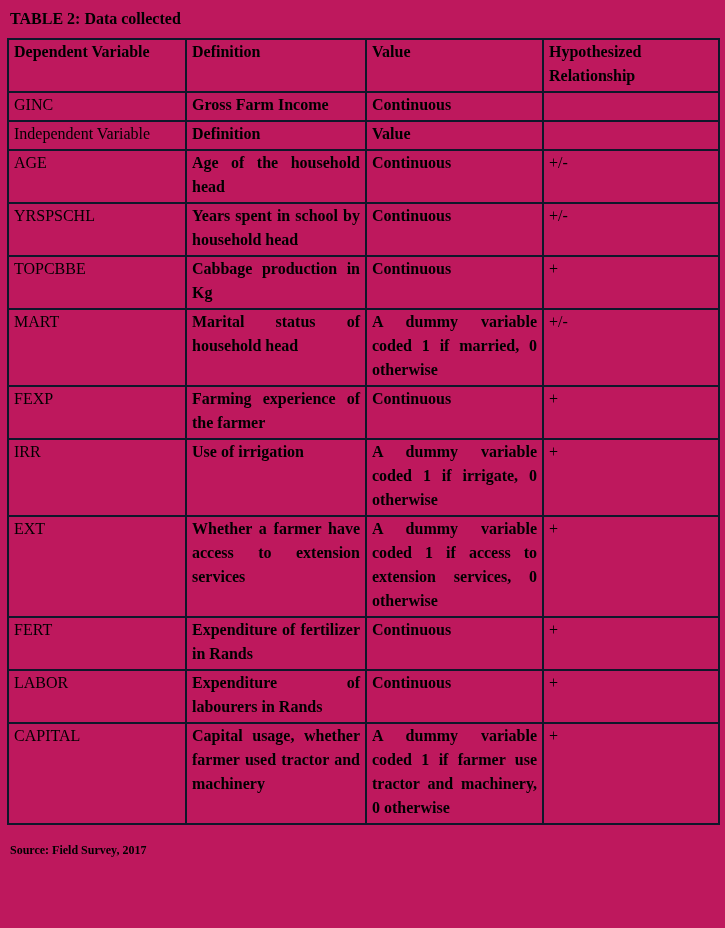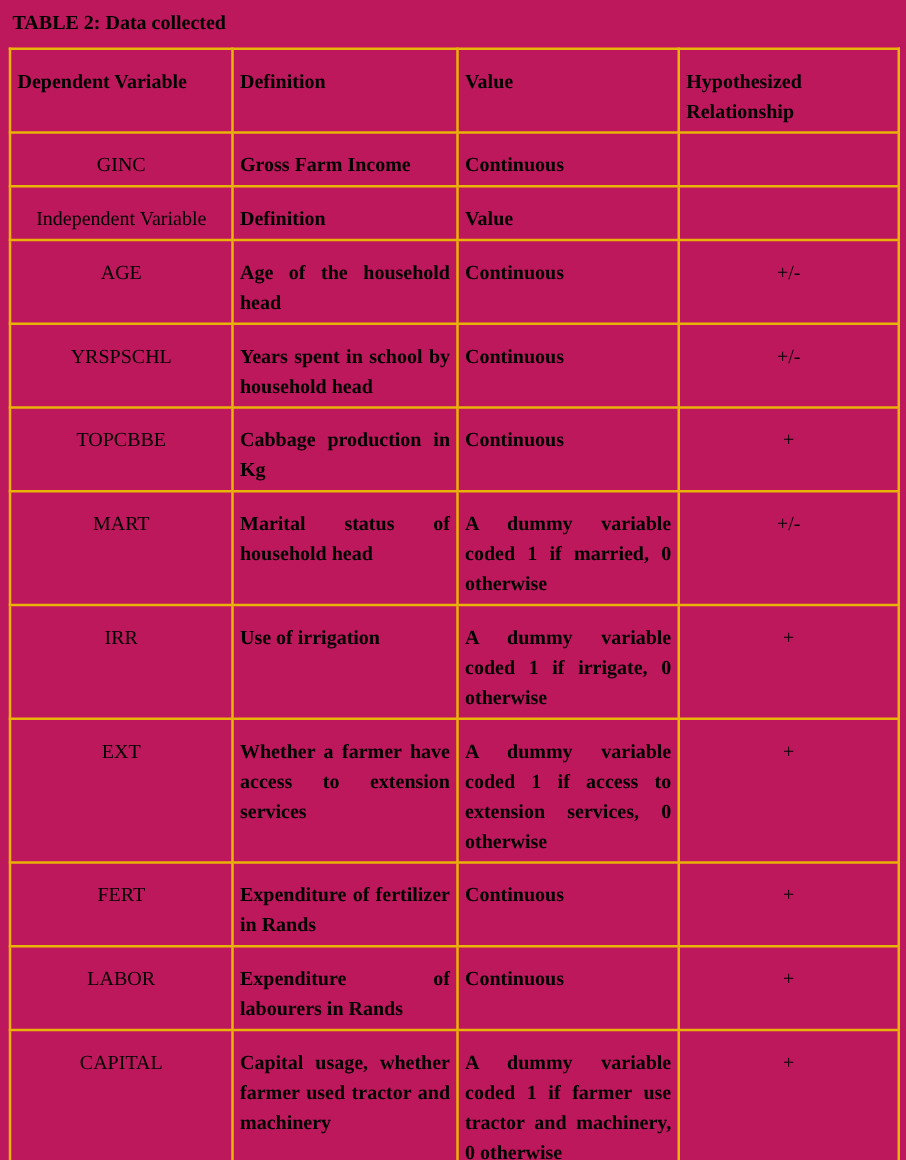--- a/index.html
+++ b/index.html
@@ -37,9 +37,9 @@
   table.data-table col.c4 { width: 176px; }
   table.data-table th,
   table.data-table td {
-    border: 2px solid #eab308;
+    border: 2px solid #0f172a;
     vertical-align: top;
-    padding: 14px 5px 3px 5px;
+    padding: 0 5px 3px 5px;
     line-height: 24px;
     font-size: 16px;
     overflow: hidden;

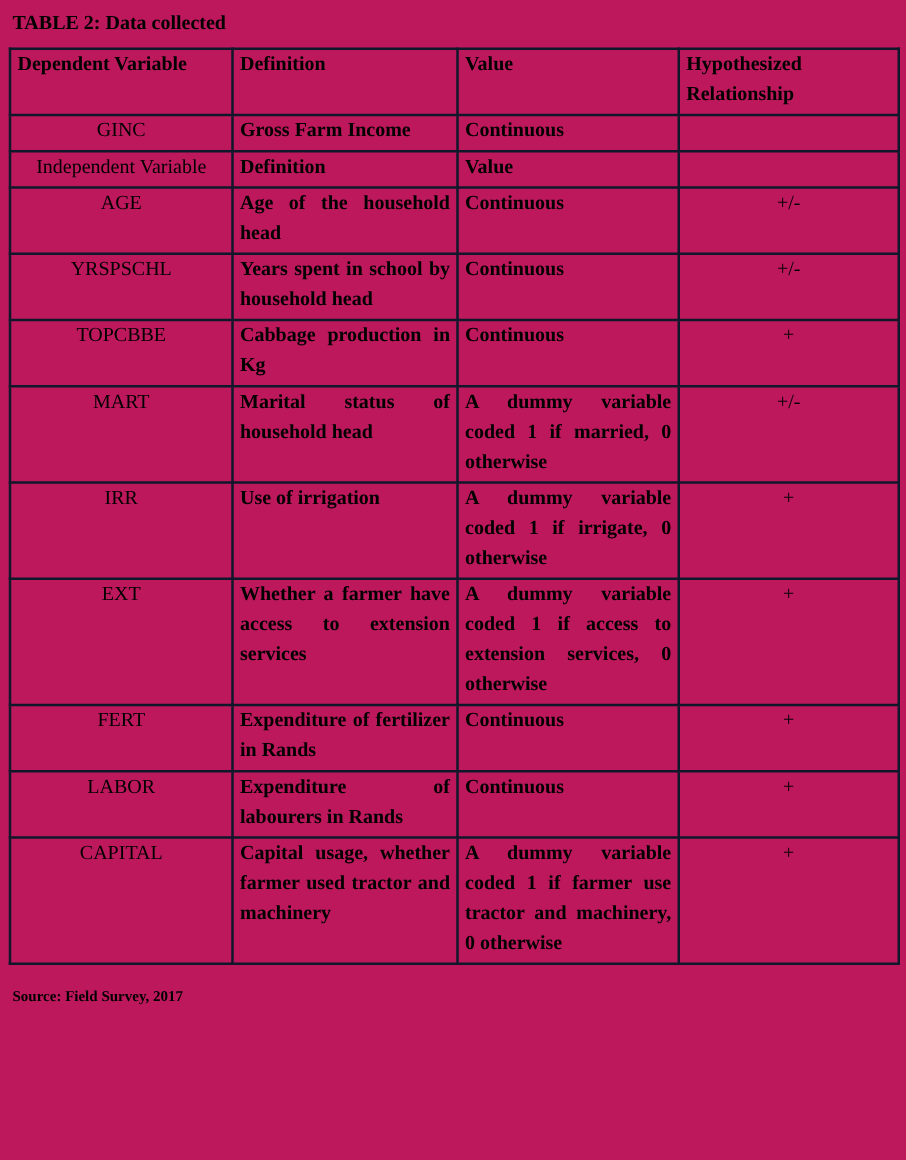--- a/index.html
+++ b/index.html
@@ -54,7 +54,7 @@
     font-weight: bold;
   }
   td.col-var, td.col-rel {
-    text-align: center;
+    text-align: left;
   }
   .source-line {
     font-weight: bold;

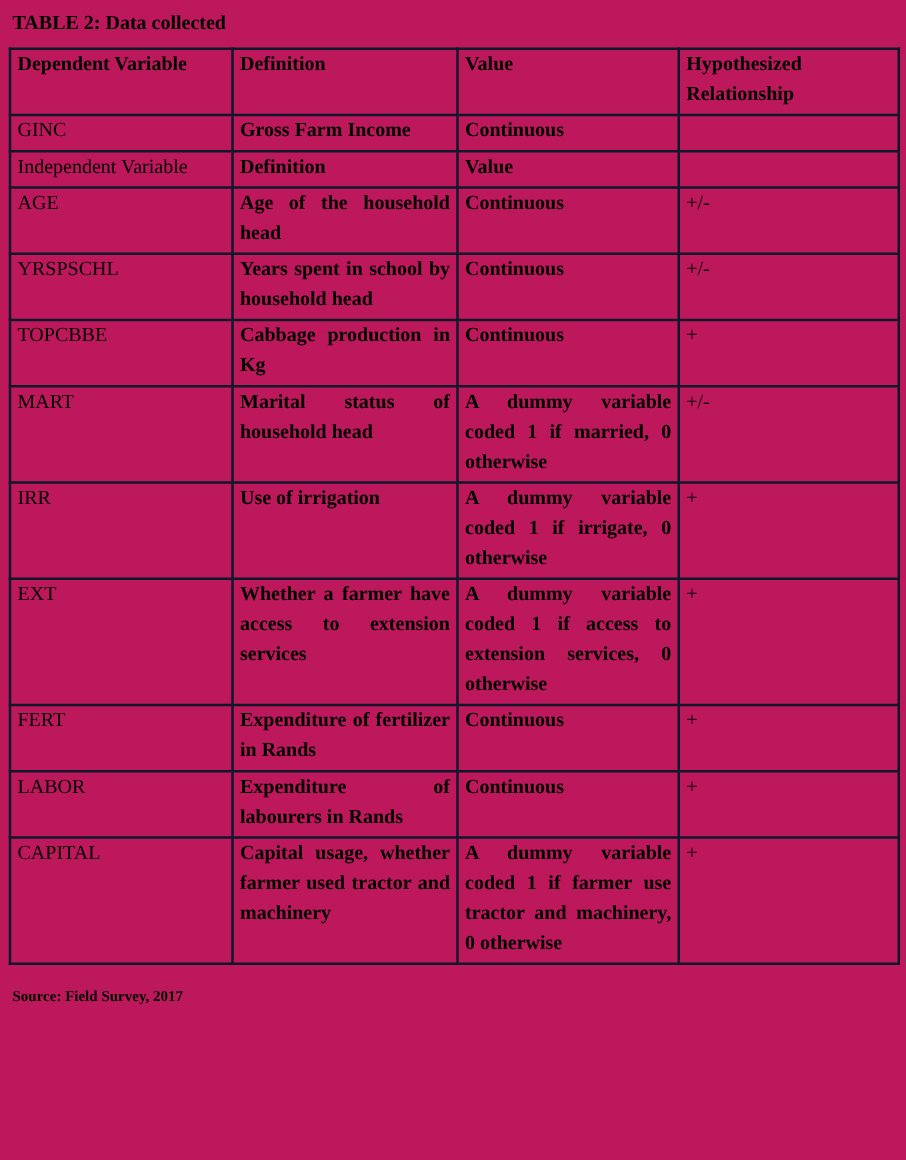--- a/index.html
+++ b/index.html
@@ -123,6 +123,12 @@
           <td class="col-rel">+/-</td>
         </tr>
         <tr>
+          <td class="col-var">FEXP</td>
+          <td class="col-def">Farming experience of the farmer</td>
+          <td class="col-val">Continuous</td>
+          <td class="col-rel">+</td>
+        </tr>
+        <tr>
           <td class="col-var">IRR</td>
           <td class="col-def">Use of irrigation</td>
           <td class="col-val">A dummy variable coded 1 if irrigate, 0 otherwise</td>

